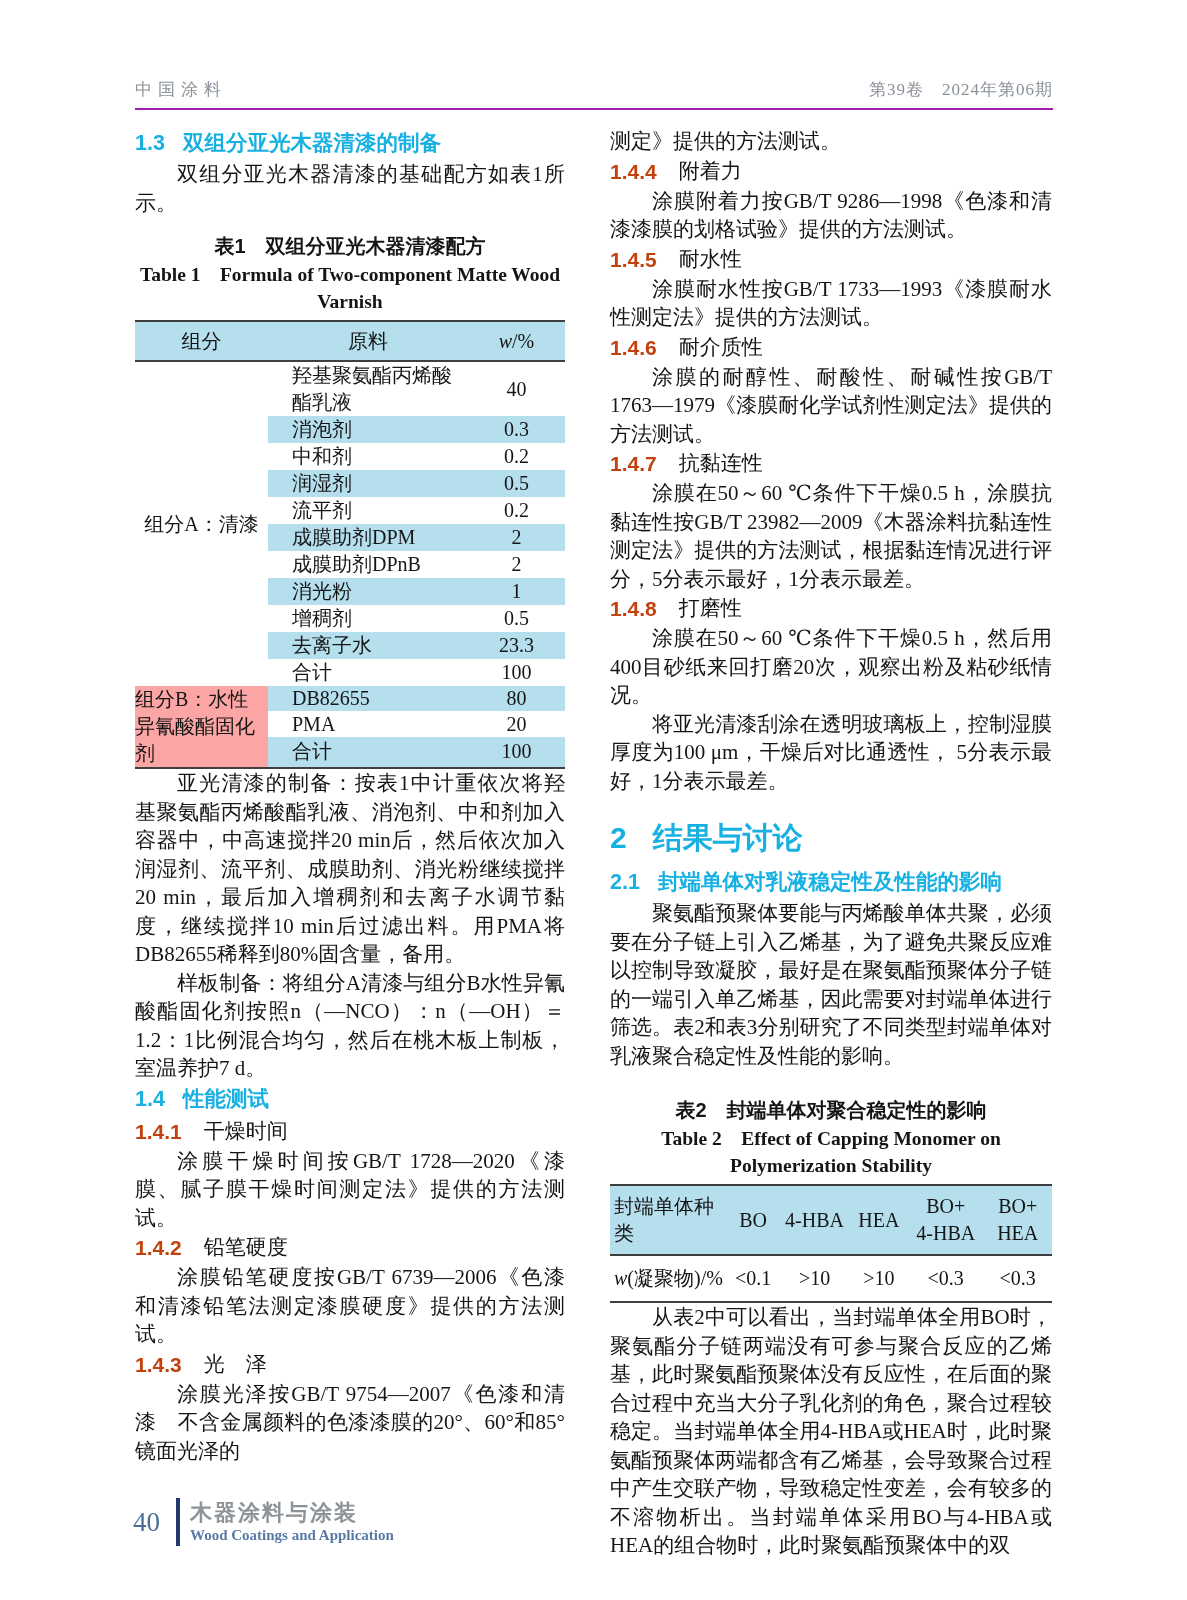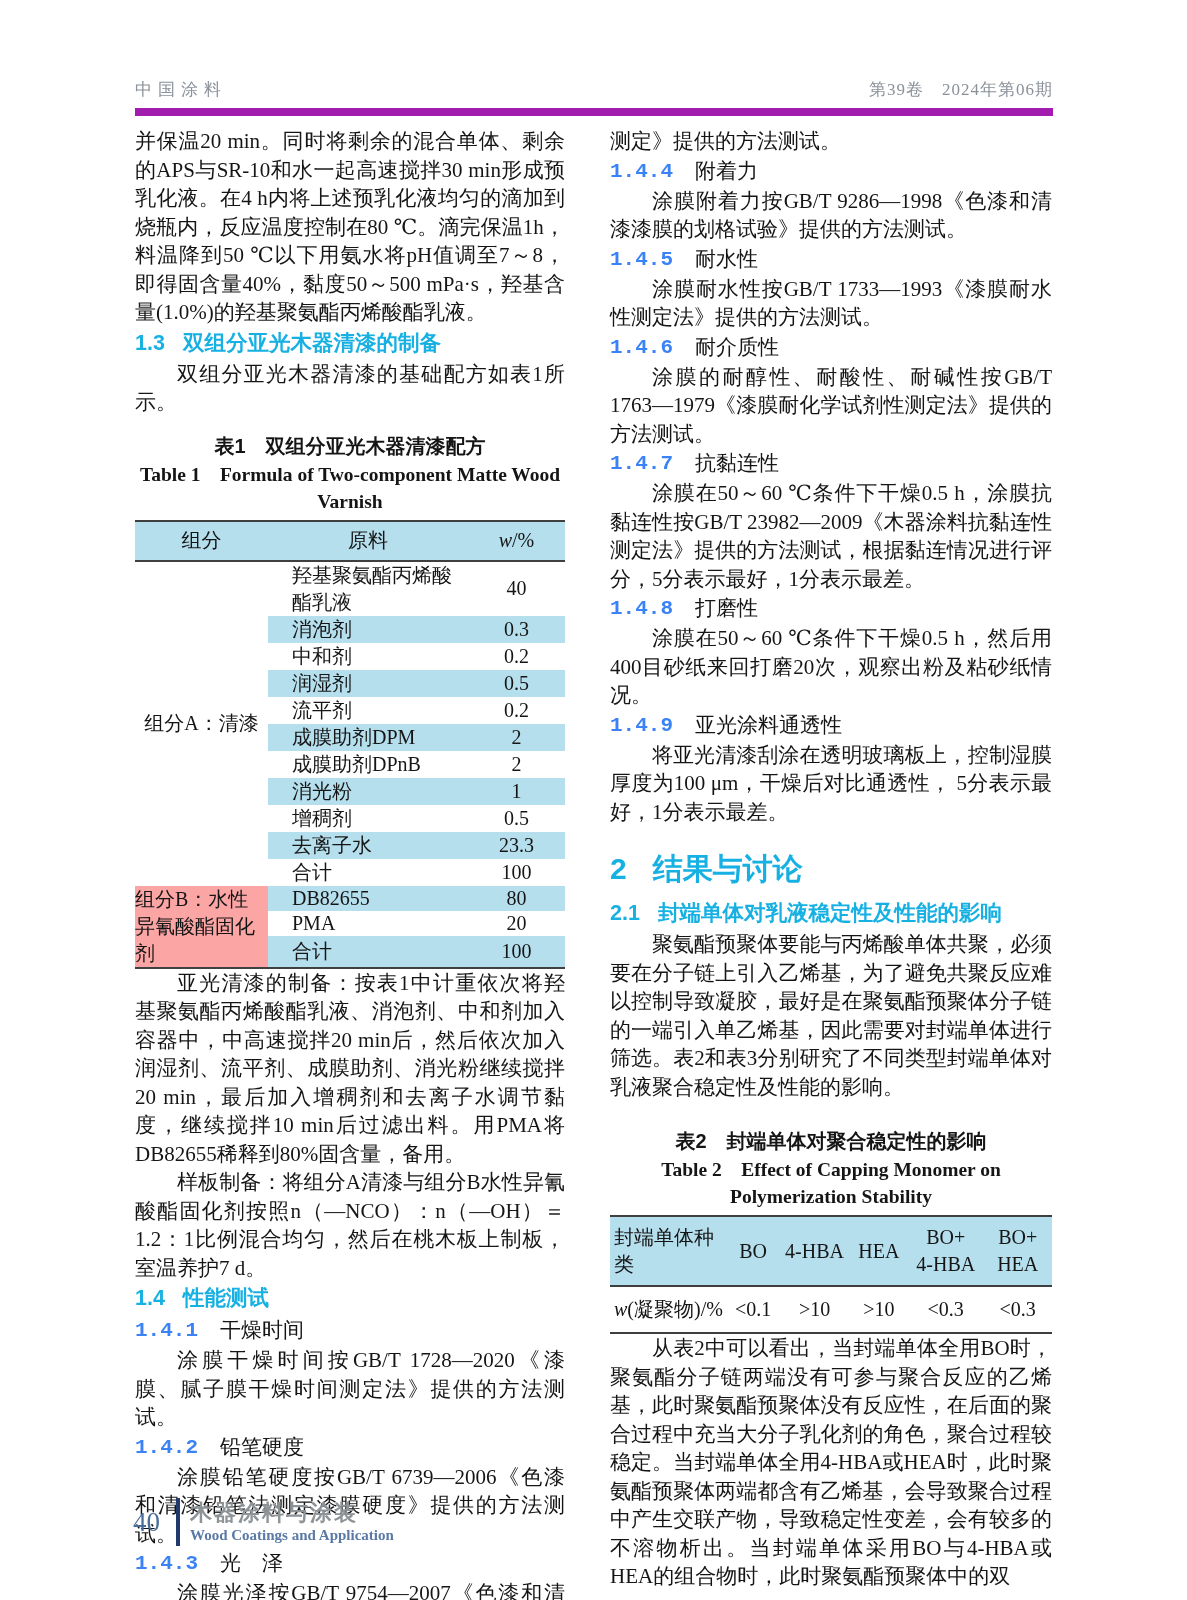--- a/index.html
+++ b/index.html
@@ -9,7 +9,7 @@
   
   .pg-header{position:absolute;left:135px;right:134px;top:80px;display:flex;
              justify-content:space-between;align-items:flex-end;padding-bottom:8px;
-             border-bottom:8px solid #a21caf;color:#8a9199;font-size:17px;line-height:20px;}
+             border-bottom:2px solid #a21caf;color:#8a9199;font-size:17px;line-height:20px;}
   .journal{letter-spacing:6px;}
   .issue{letter-spacing:1px;}
 

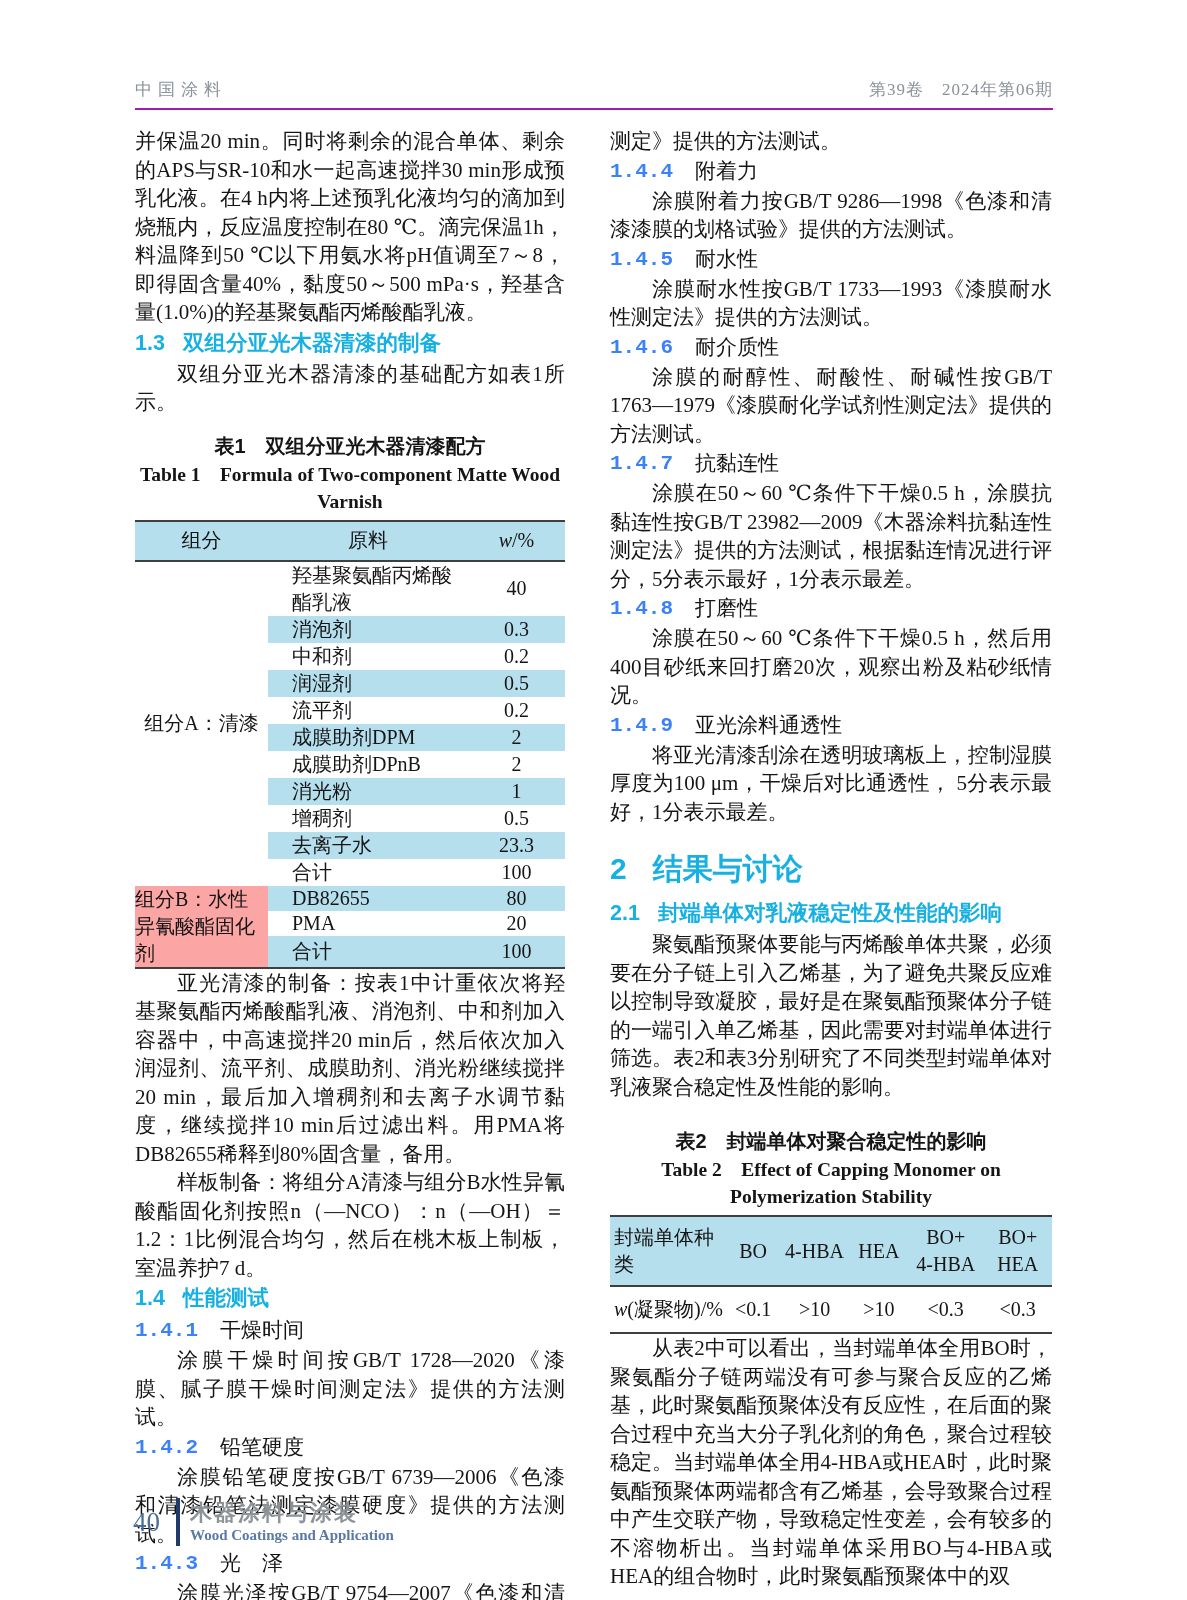--- a/index.html
+++ b/index.html
@@ -80,7 +80,6 @@
 
     <div class="col-left">
 
-      <p class="body">并保温20 min。同时将剩余的混合单体、剩余的APS与SR-10和水一起高速搅拌30 min形成预乳化液。在4 h内将上述预乳化液均匀的滴加到烧瓶内，反应温度控制在80 ℃。滴完保温1h，料温降到50 ℃以下用氨水将pH值调至7～8，即得固含量40%，黏度50～500 mPa·s，羟基含量(1.0%)的羟基聚氨酯丙烯酸酯乳液。</p>
 
       <div class="h2">
         <span>1.3</span>

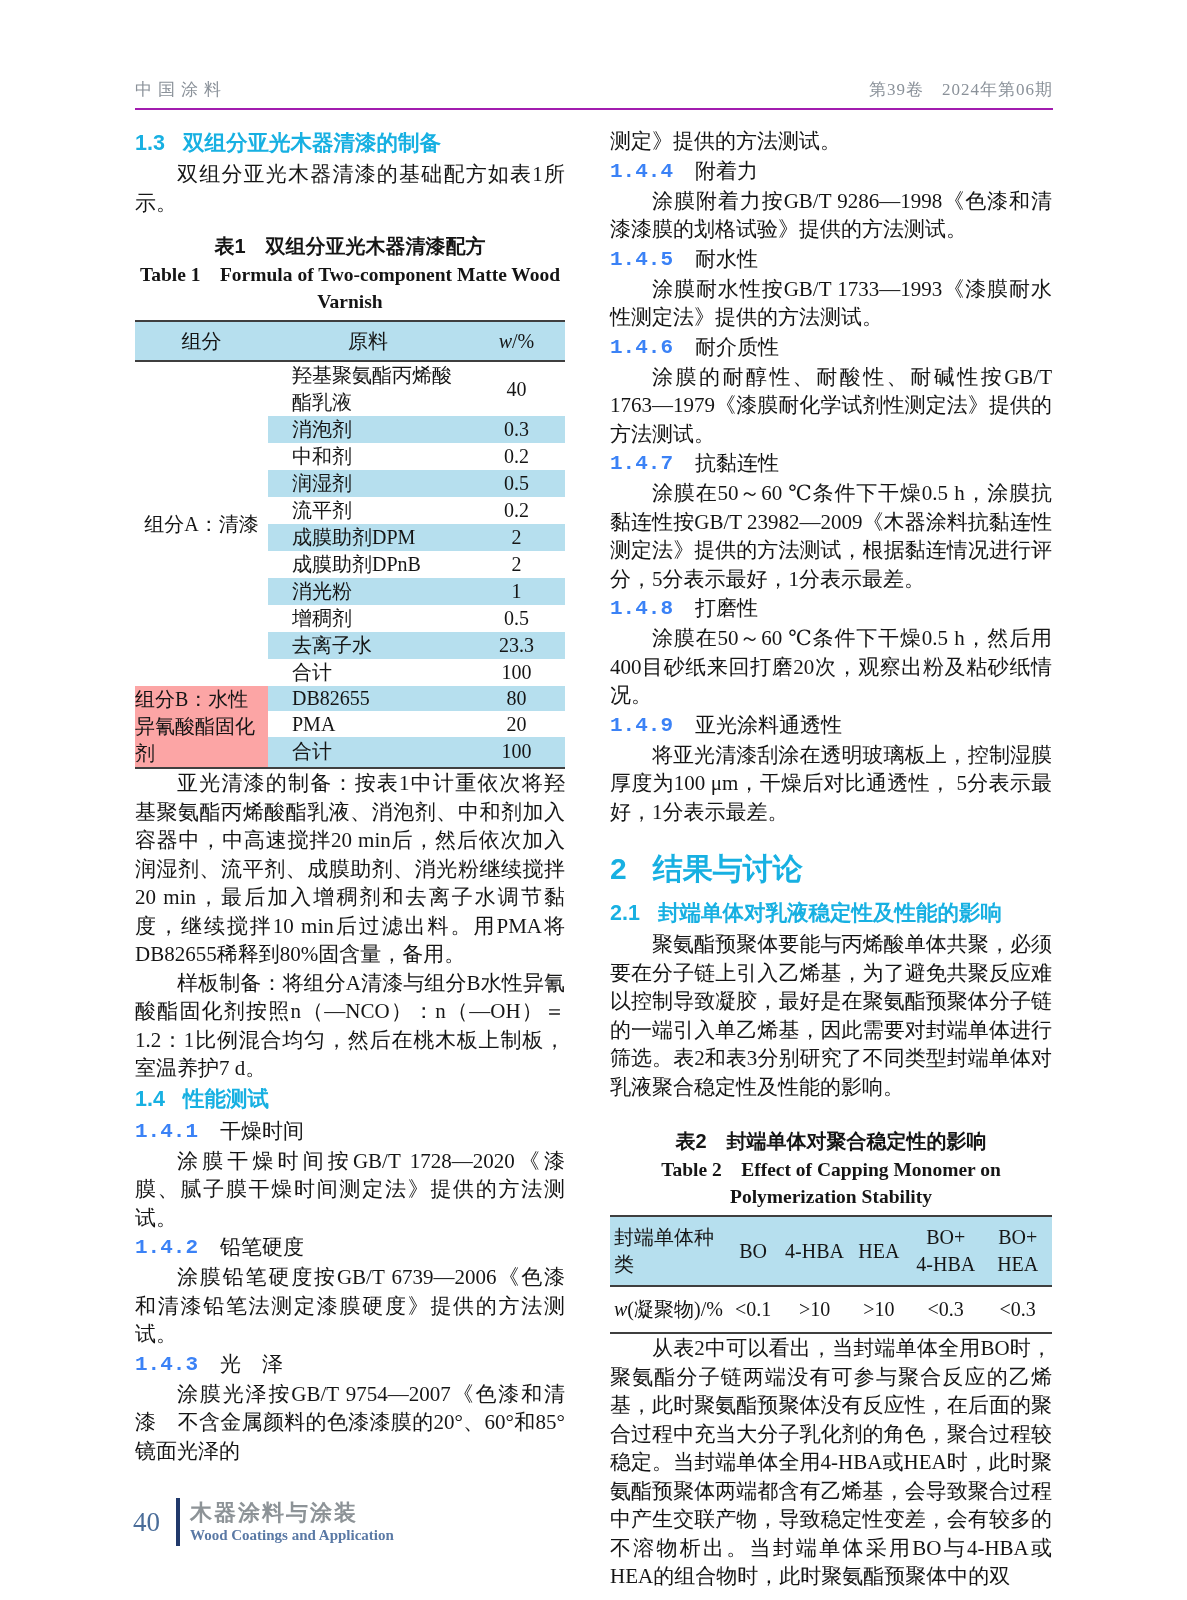--- a/index.html
+++ b/index.html
@@ -29,7 +29,7 @@
   .h2{display:flex;gap:18px;font-family:"Liberation Sans","DejaVu Sans",sans-serif;
       font-weight:bold;color:#17b0e2;font-size:21.5px;line-height:31px;margin:1px 0;}
   .h3{display:flex;gap:22px;font-size:21px;line-height:31px;margin:0;}
-  .h3 .num{font-family:Liberation Mono, monospace;font-weight:bold;color:#3b82f6;}
+  .h3 .num{font-family:Liberation Sans, sans-serif;font-weight:bold;color:#c2410c;}
   .h3 .ttl{color:#151515;}
 
   

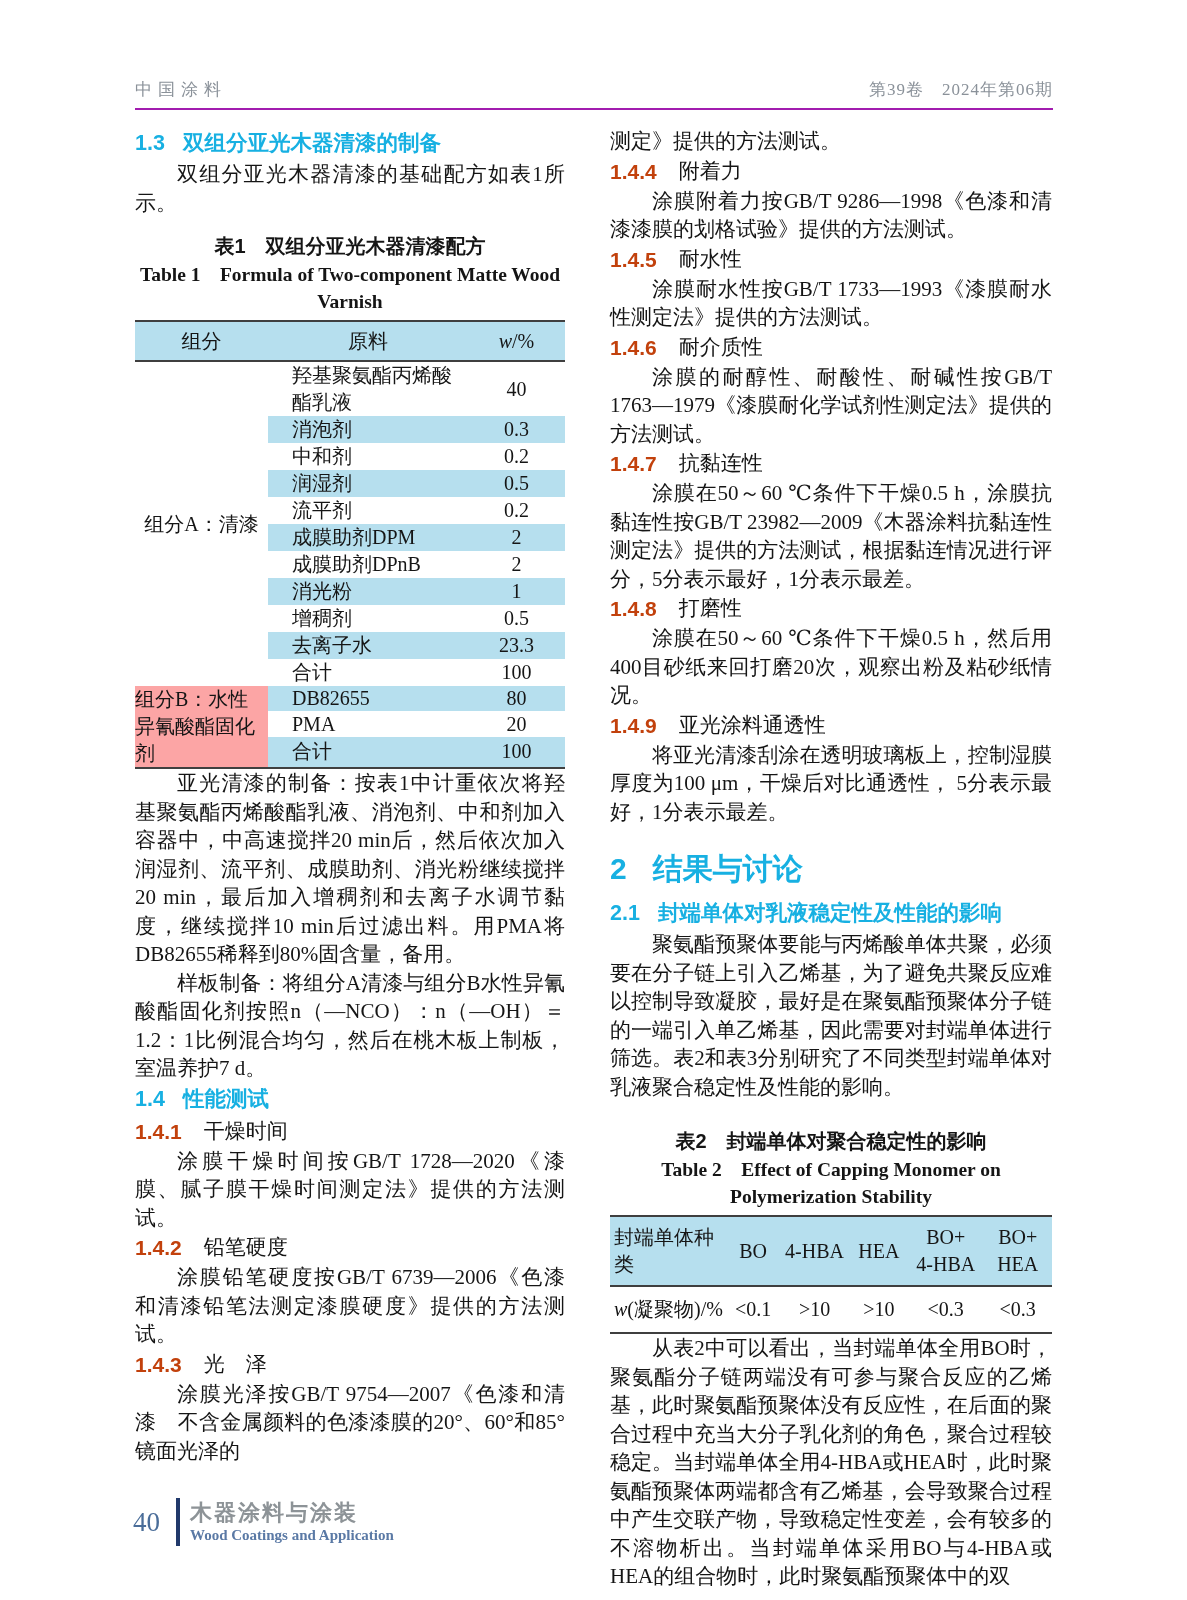--- a/index.html
+++ b/index.html
@@ -227,10 +227,6 @@
       </div>
       <p class="body indent">涂膜在50～60 ℃条件下干燥0.5 h，然后用400目砂纸来回打磨20次，观察出粉及粘砂纸情况。</p>
 
-      <div class="h3">
-        <span class="num">1.4.9</span>
-        <span class="ttl">亚光涂料通透性</span>
-      </div>
       <p class="body indent">将亚光清漆刮涂在透明玻璃板上，控制湿膜厚度为100 μm，干燥后对比通透性， 5分表示最好，1分表示最差。</p>
 
       <div class="h1">

